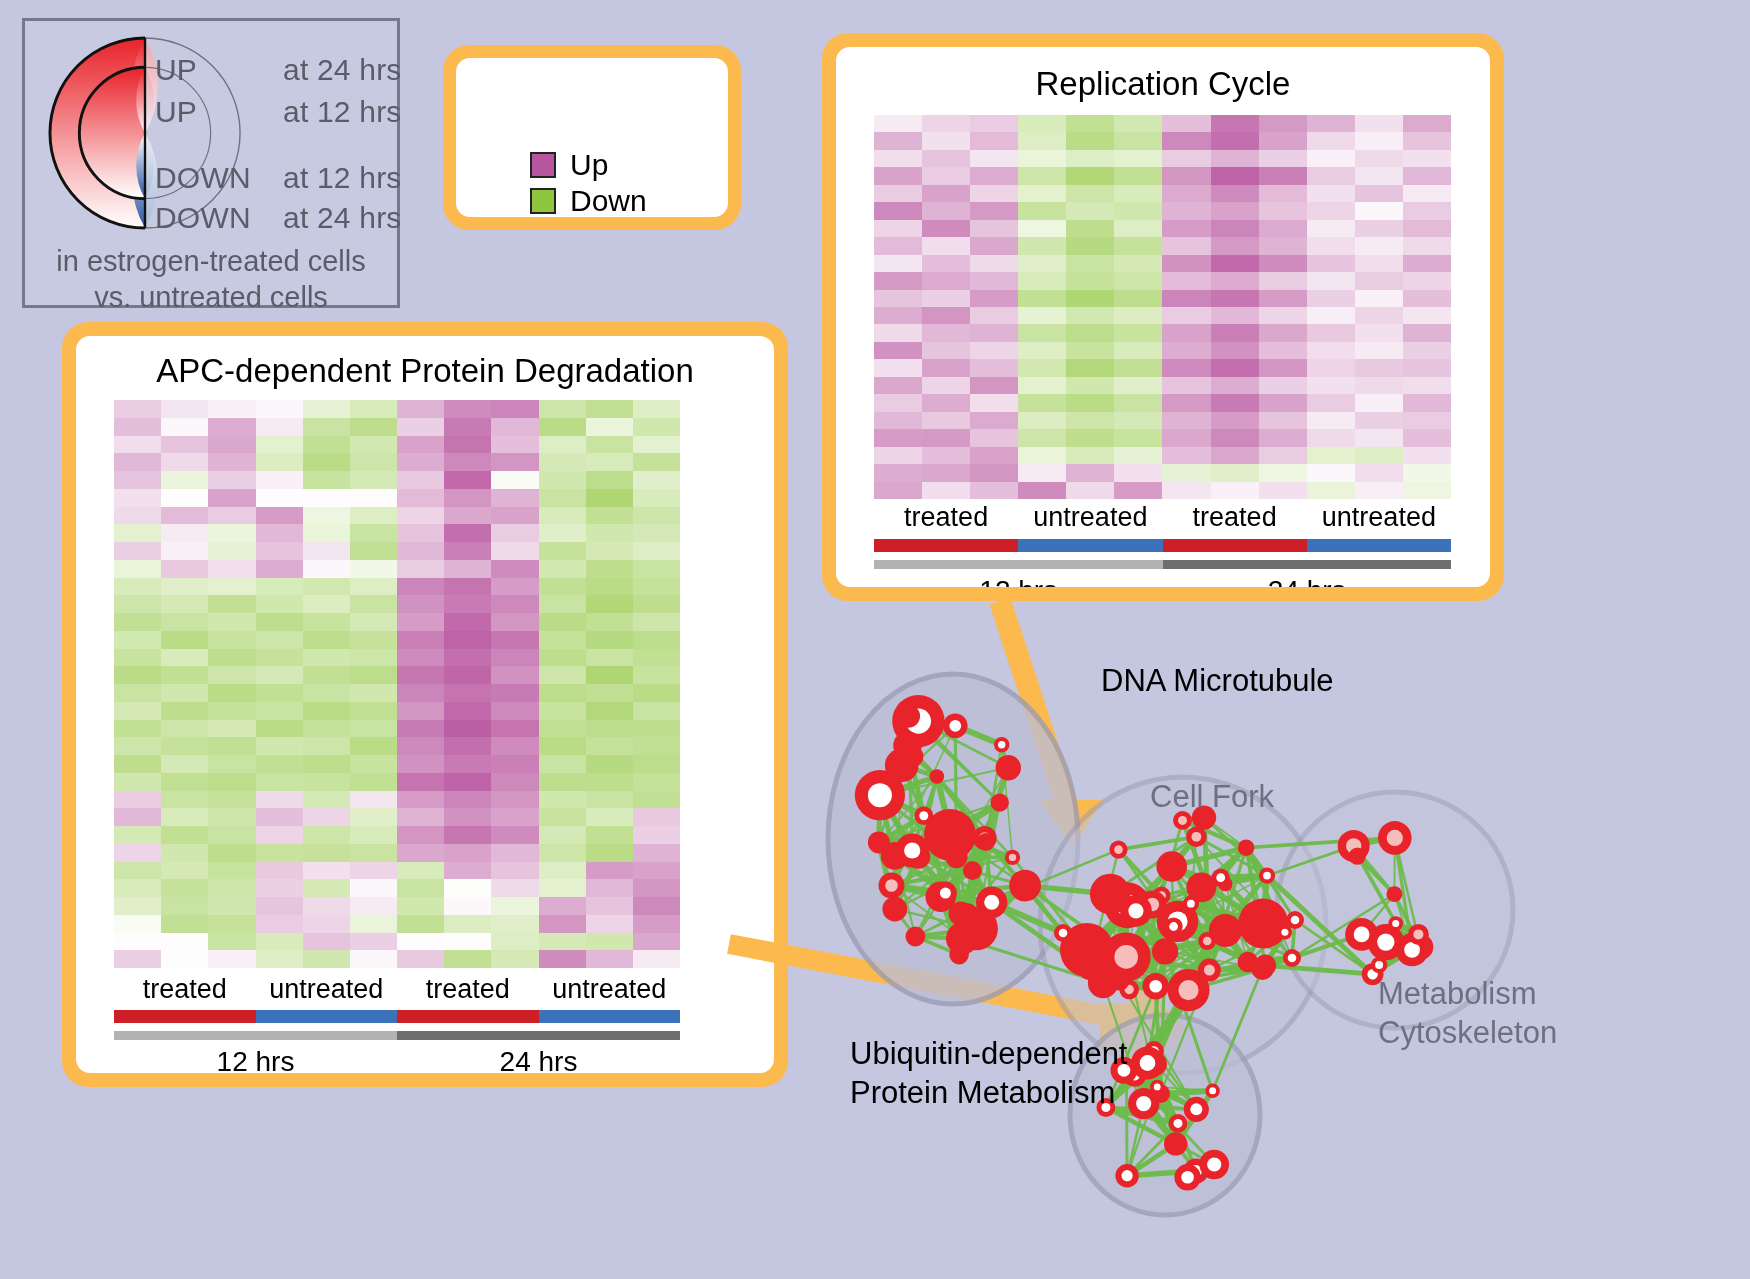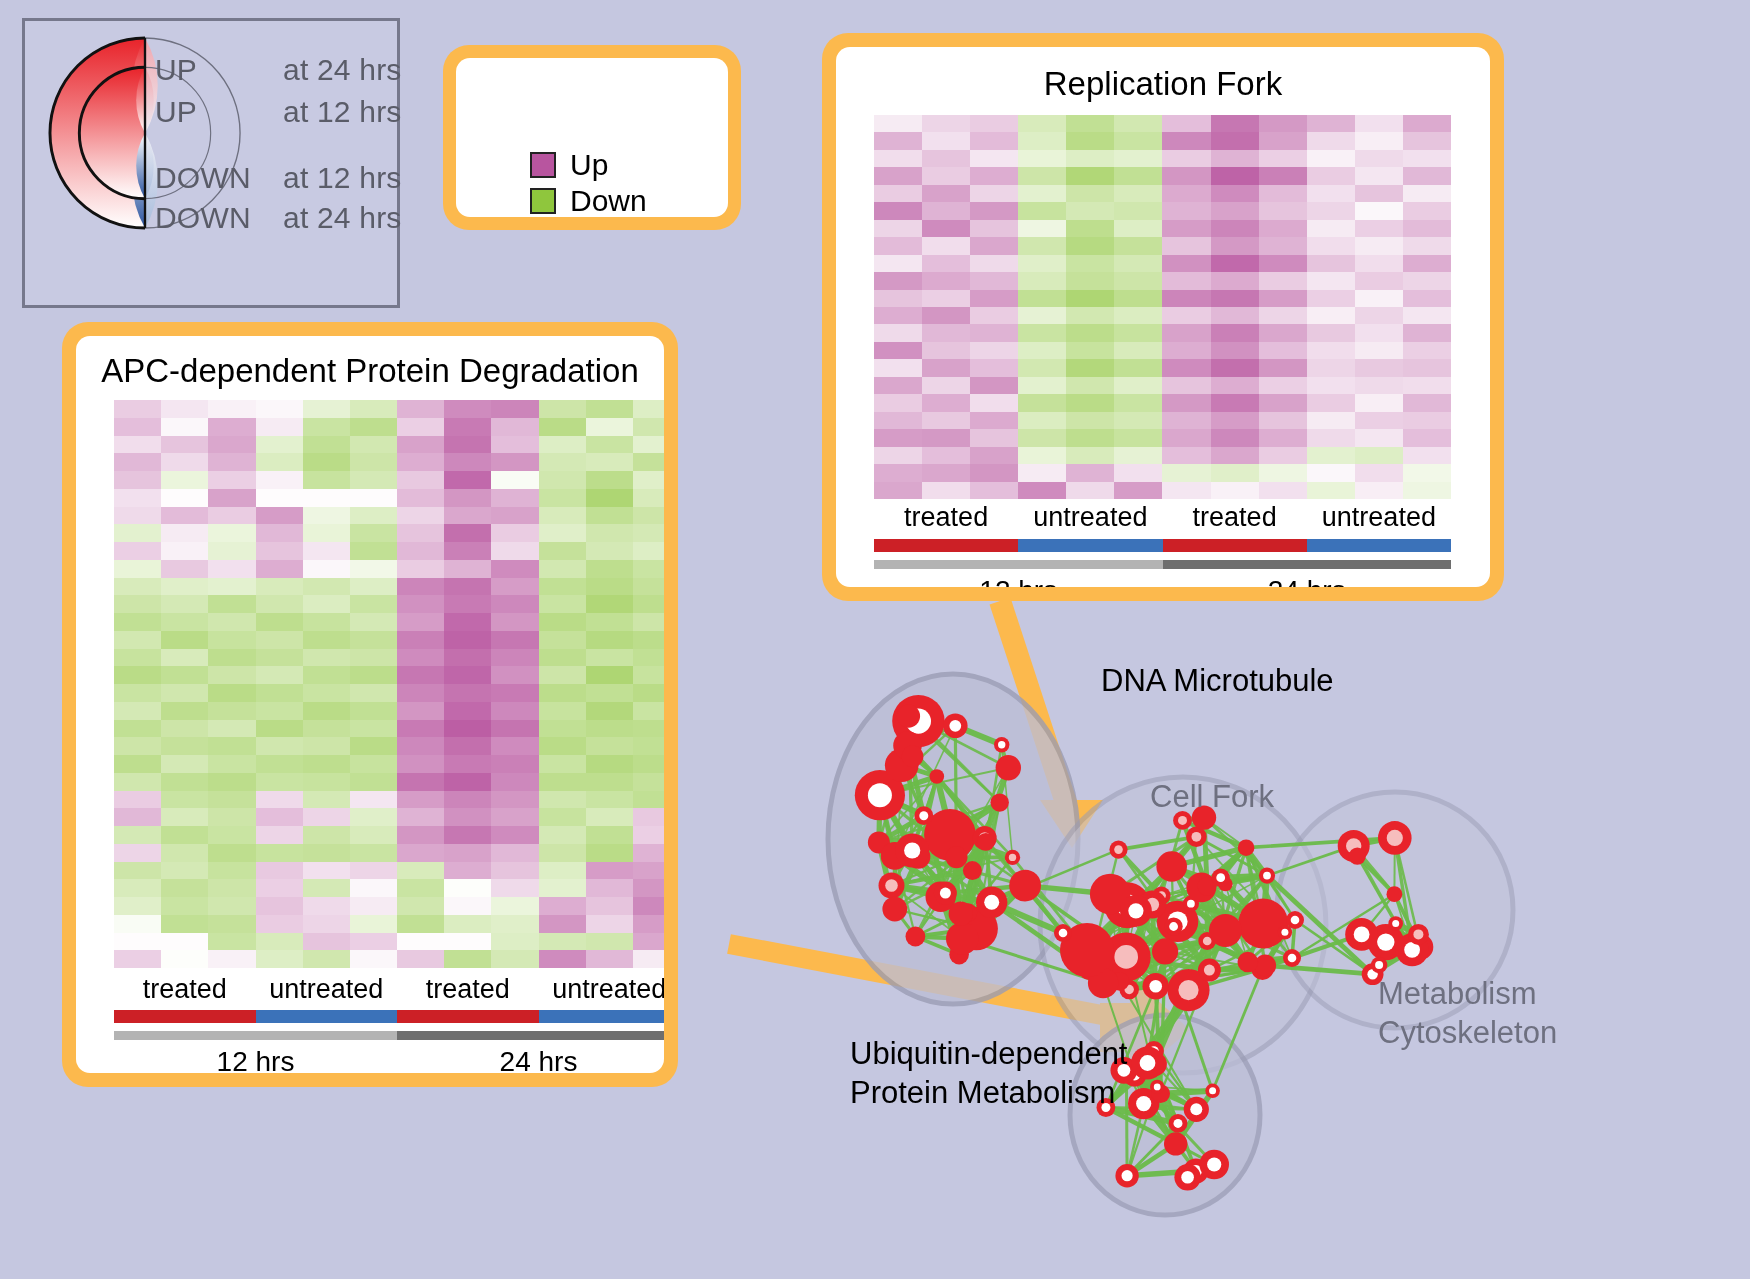--- a/index.html
+++ b/index.html
@@ -158,7 +158,7 @@
 
   <div class="panel" id="panel-rf">
     <div class="panel-inner">
-      <div class="panel-title" style="top:18px">Replication Fork</div>
+      <div class="panel-title" style="top:18px">Replication Cycle</div>
       <div class="hm-wrap" style="left:38px;top:68px;width:577px;height:384px;">
         <div class="hm" id="hm-rf" style="grid-template-columns: repeat(12, 1fr); grid-template-rows: repeat(22, 1fr);">
             <i style="background:rgb(246,235,243)"></i>

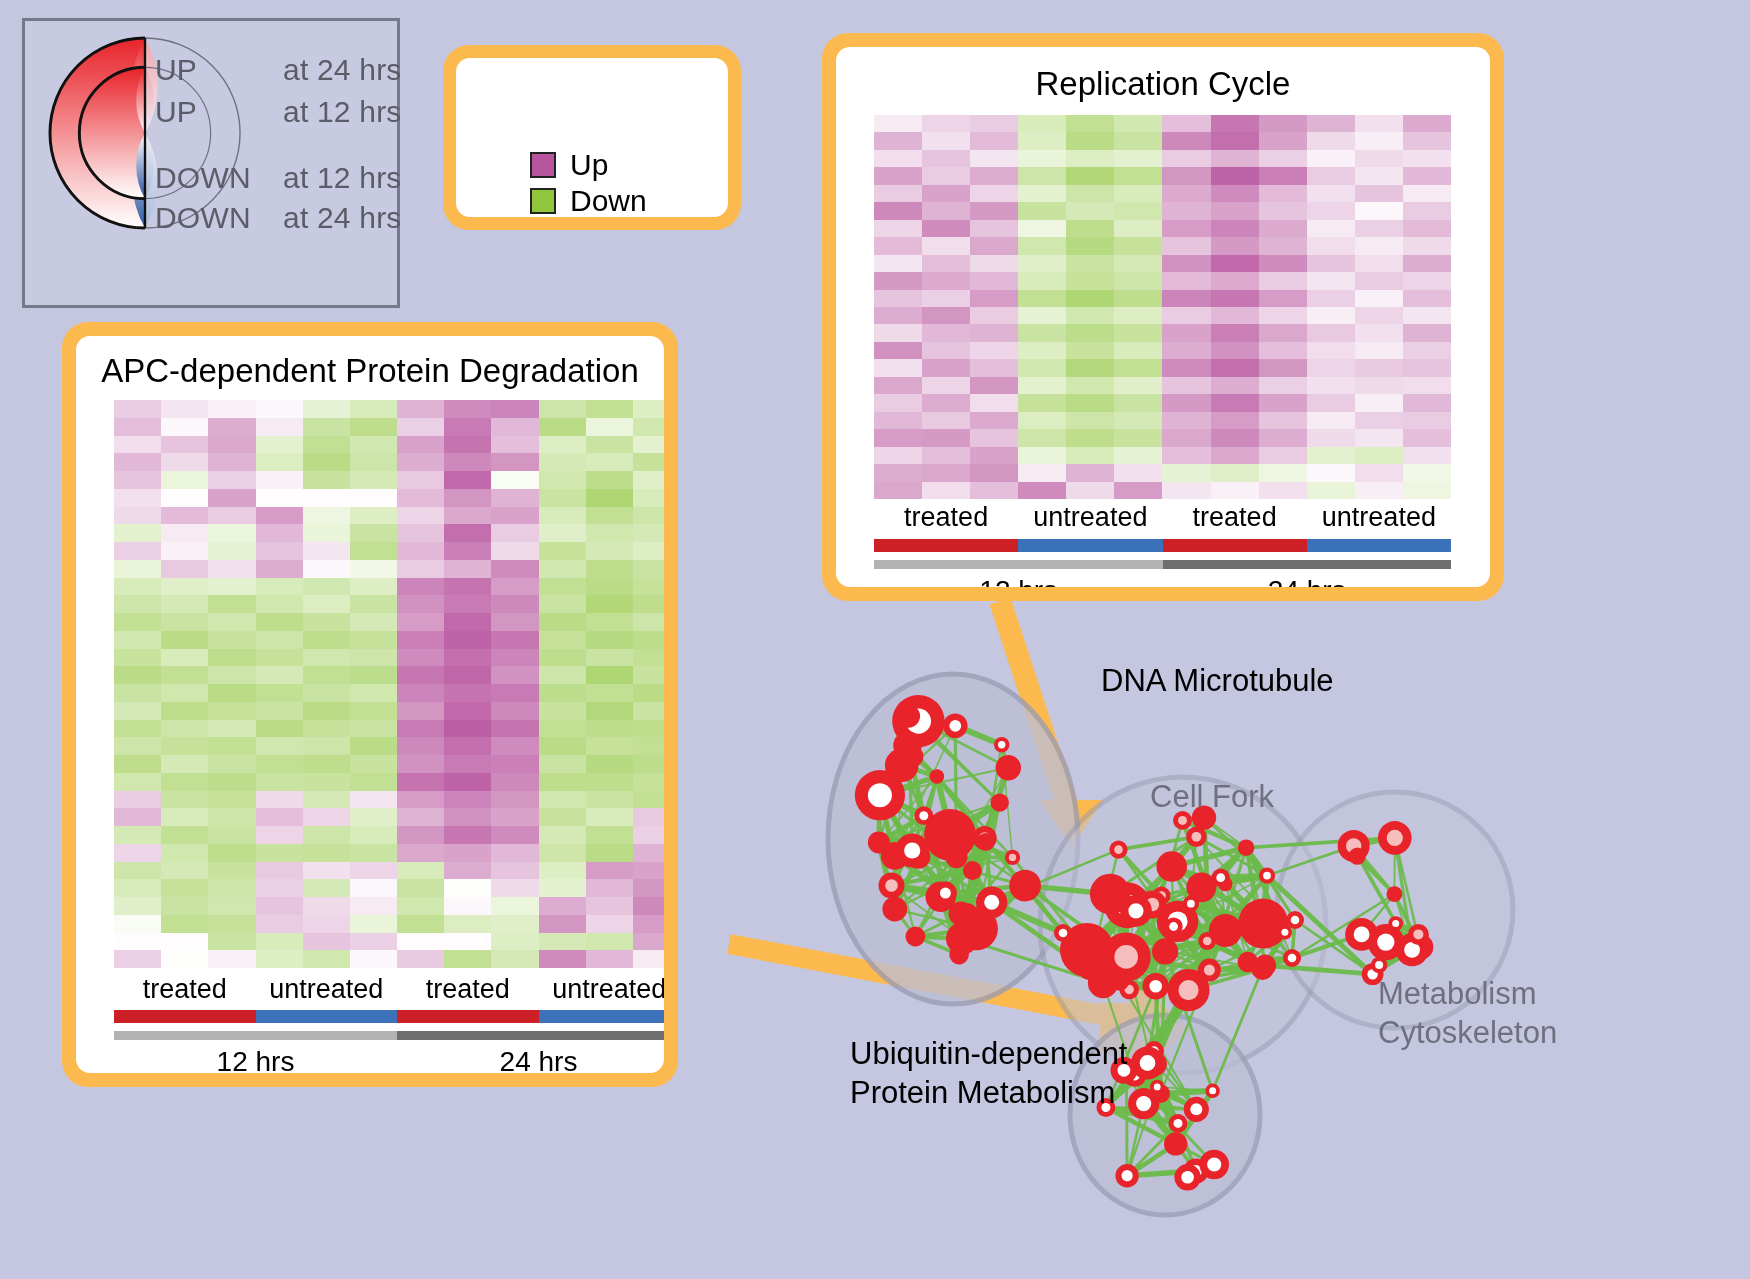--- a/index.html
+++ b/index.html
@@ -139,6 +139,10 @@
       <span>at 24 hrs</span>
     </div>
 
+    <div id="key-caption">
+      <div>in estrogen-treated cells</div>
+      <div>vs. untreated cells</div>
+    </div>
   </div>
 
   <div class="panel" id="legend-panel">

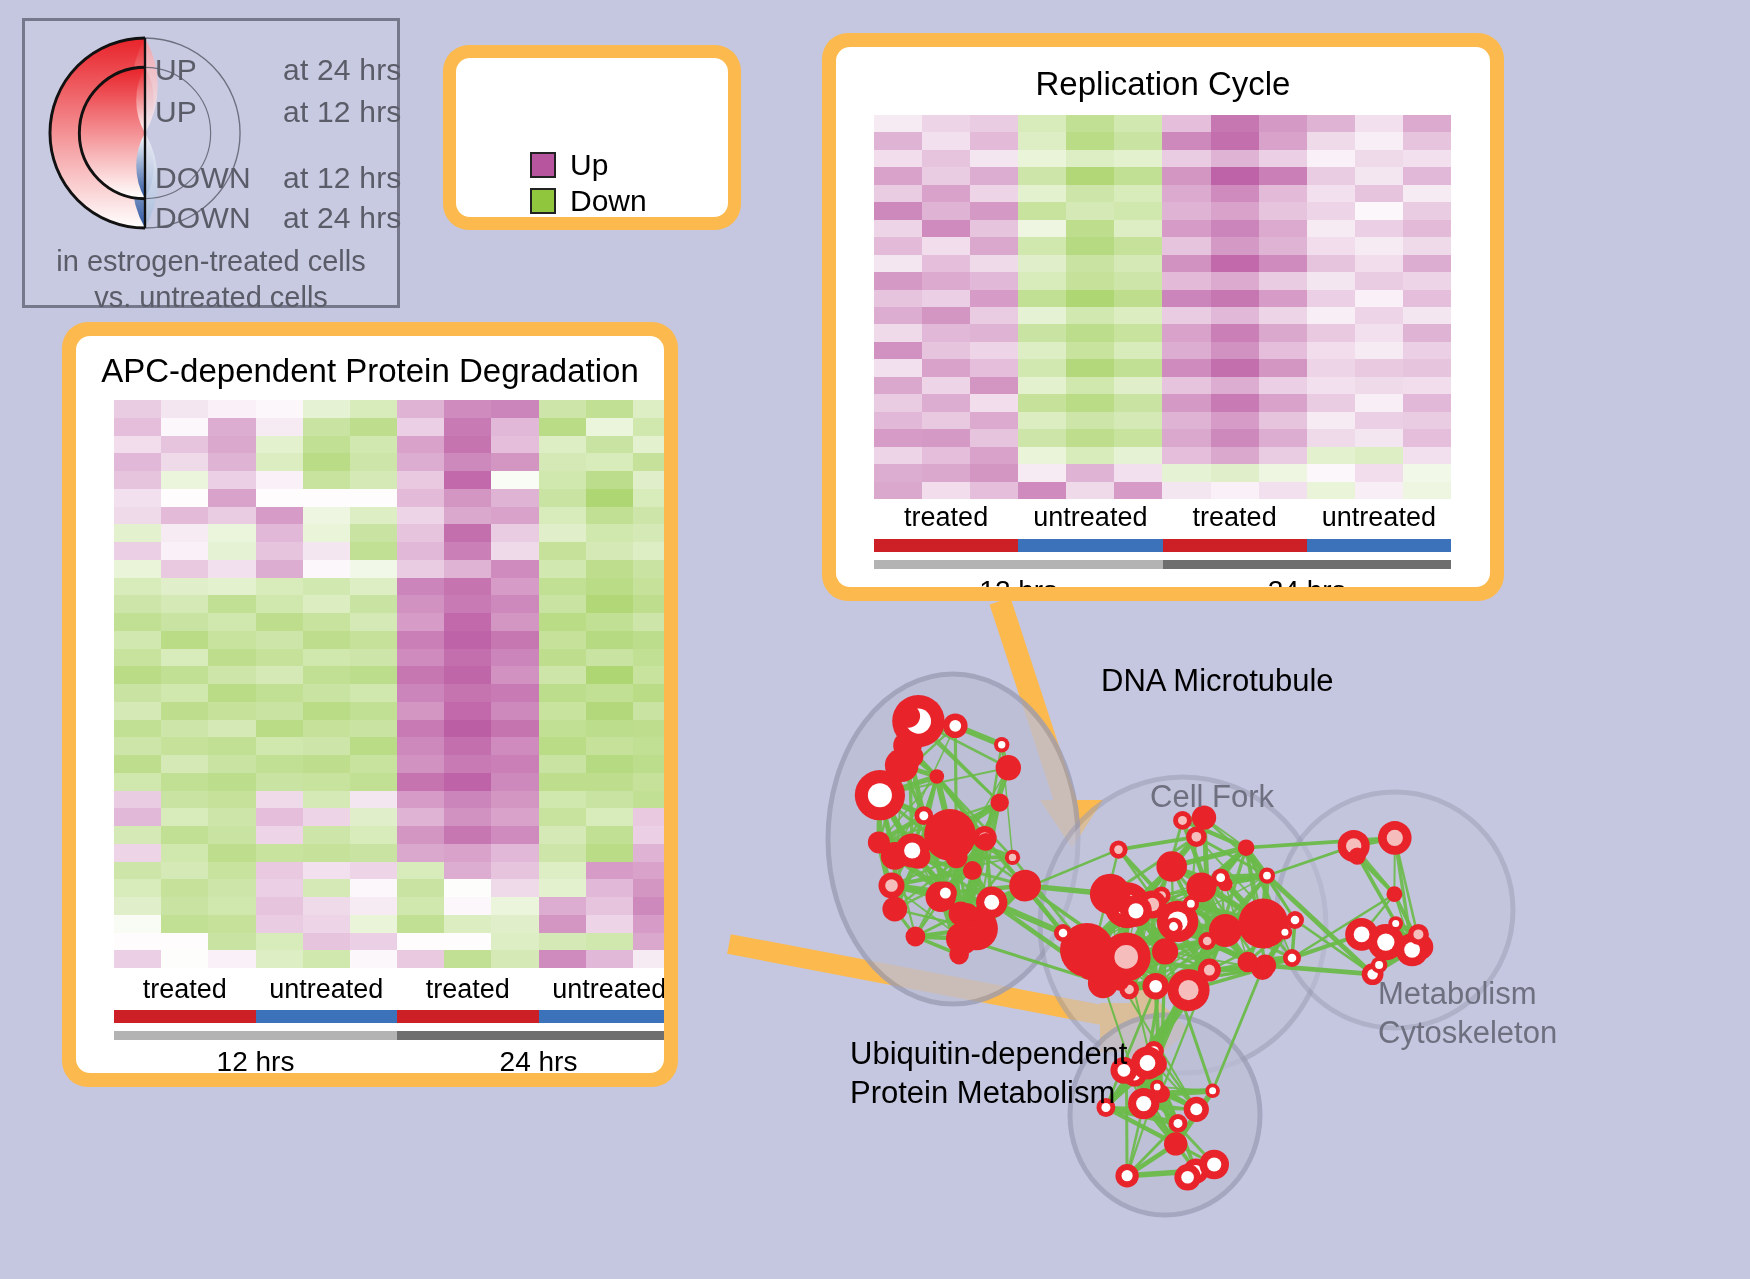--- a/index.html
+++ b/index.html
@@ -48,7 +48,7 @@
 
   
   #panel-rf{left:822px;top:33px;width:682px;height:568px;}
-  #panel-apc{left:62px;top:322px;width:616px;height:765px;}
+  #panel-apc{left:62px;top:322px;width:726px;height:765px;}
 
   .hm-wrap{position:absolute;}
   .hm{display:grid;width:100%;height:100%;}

